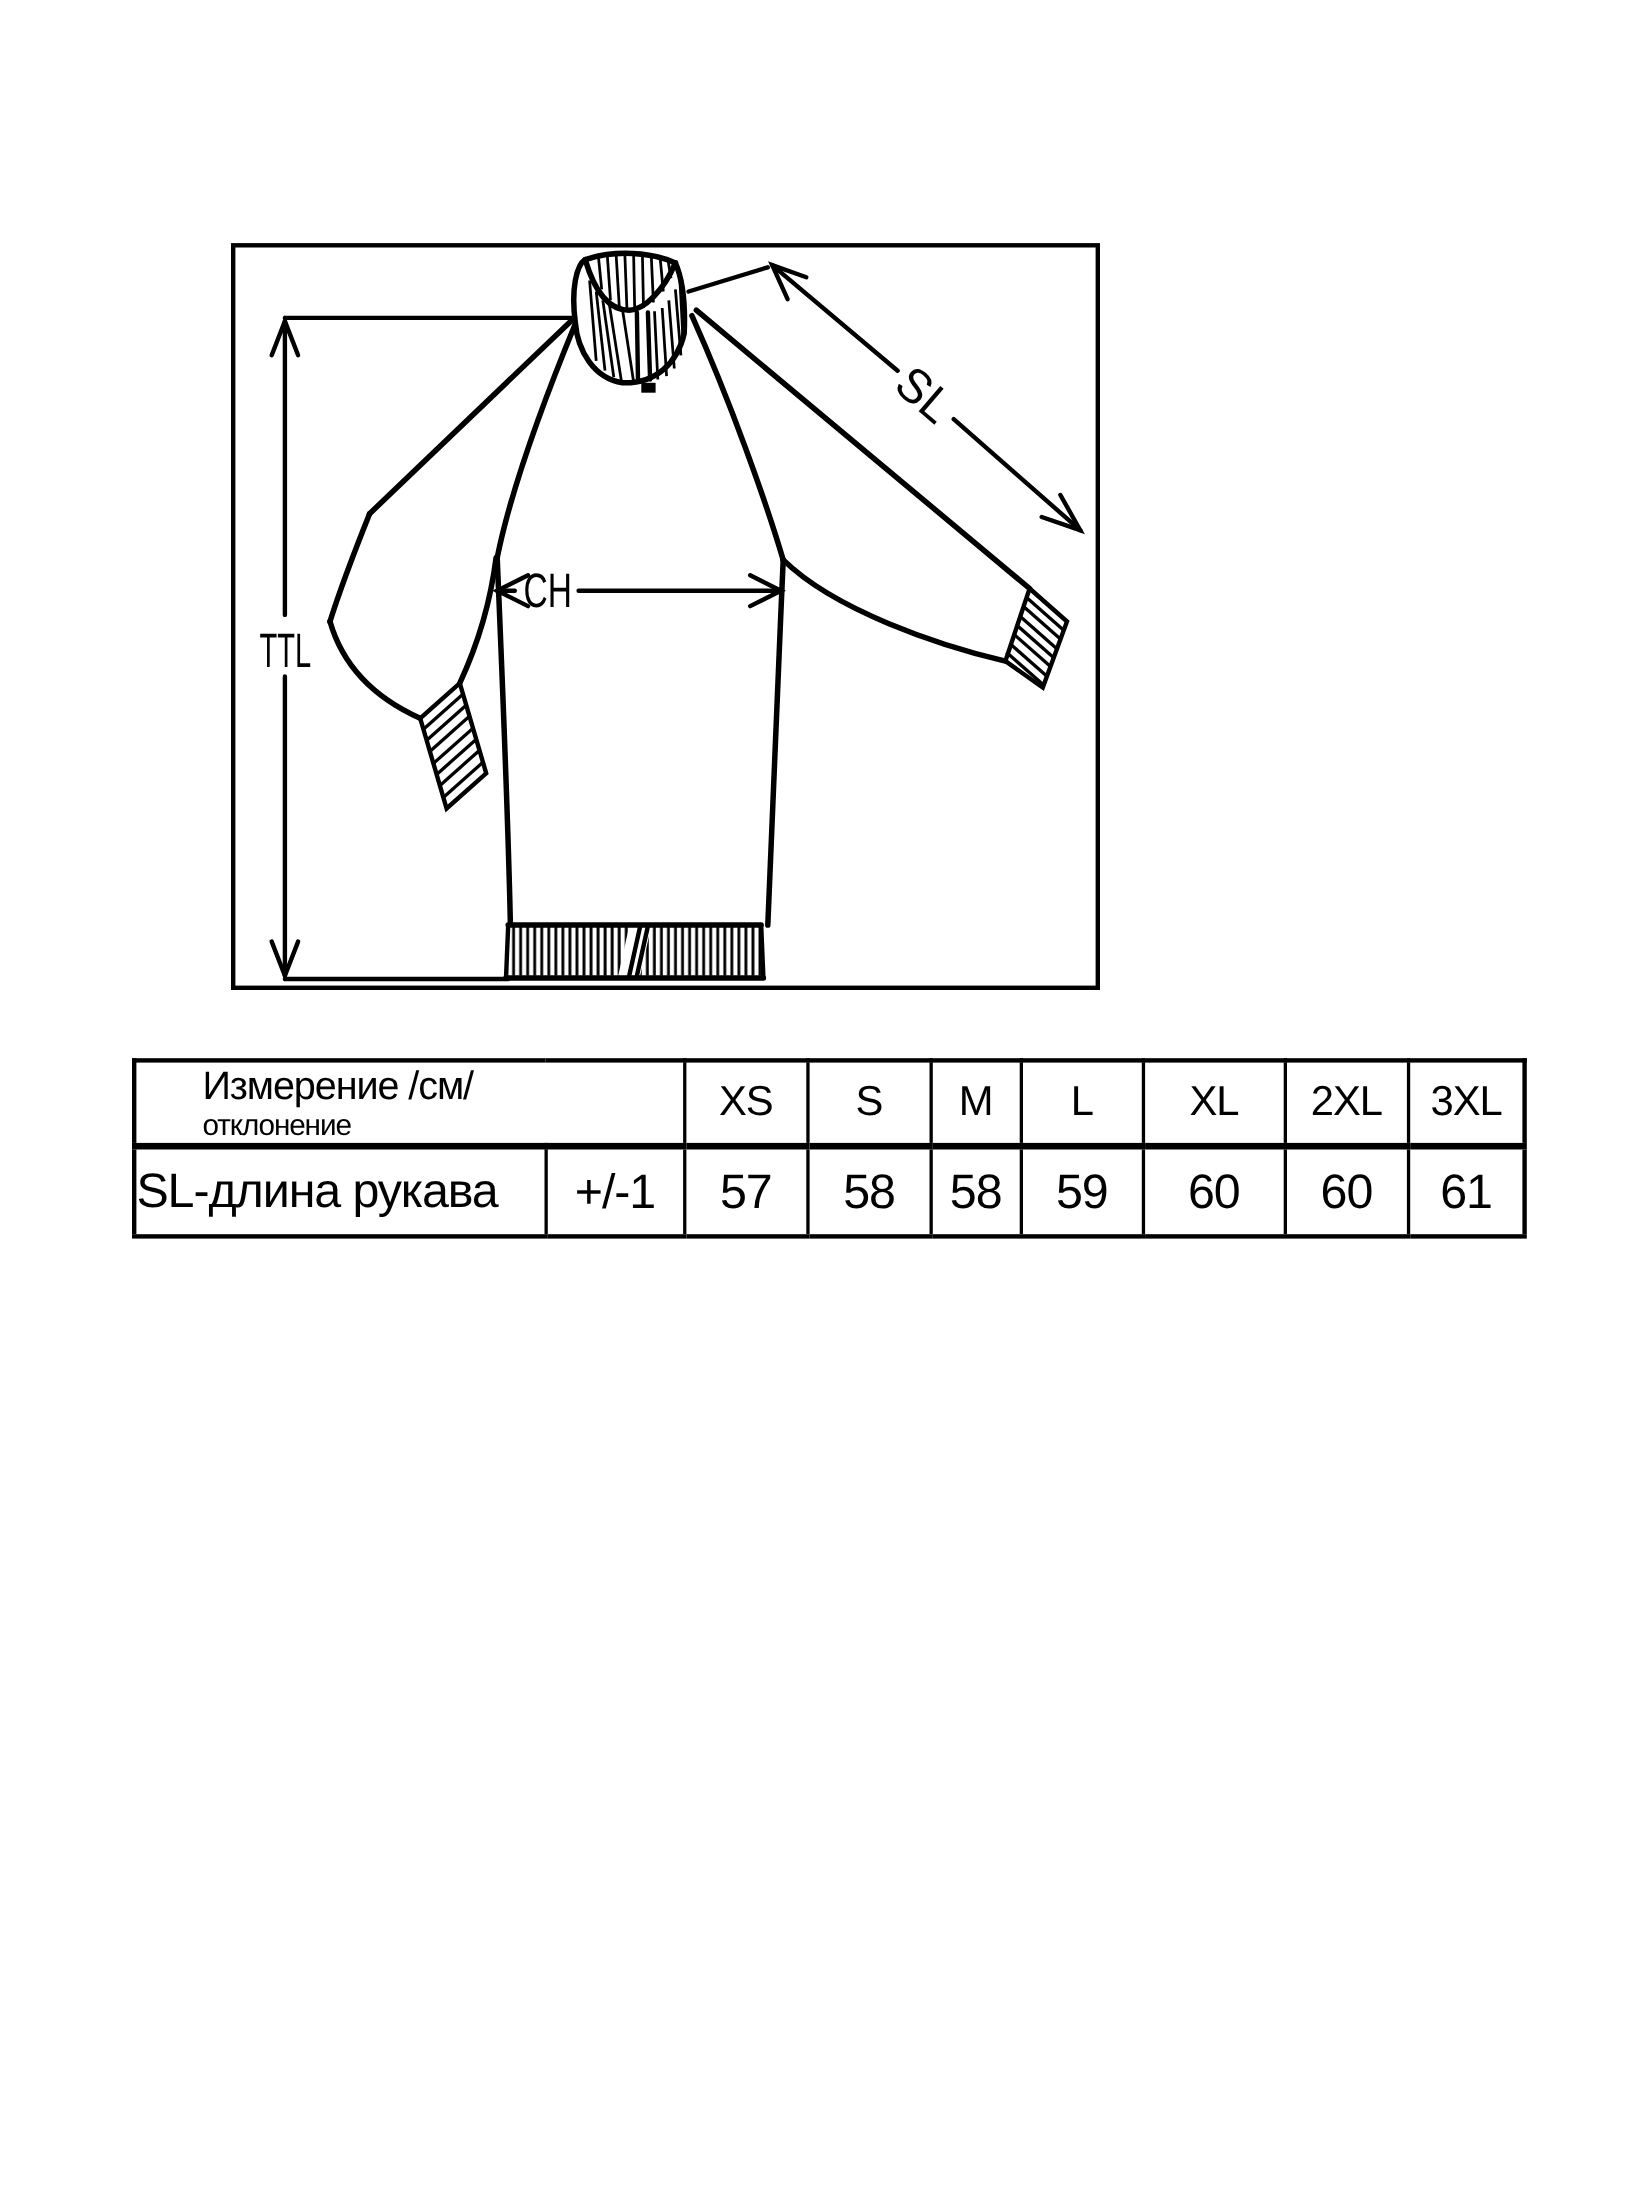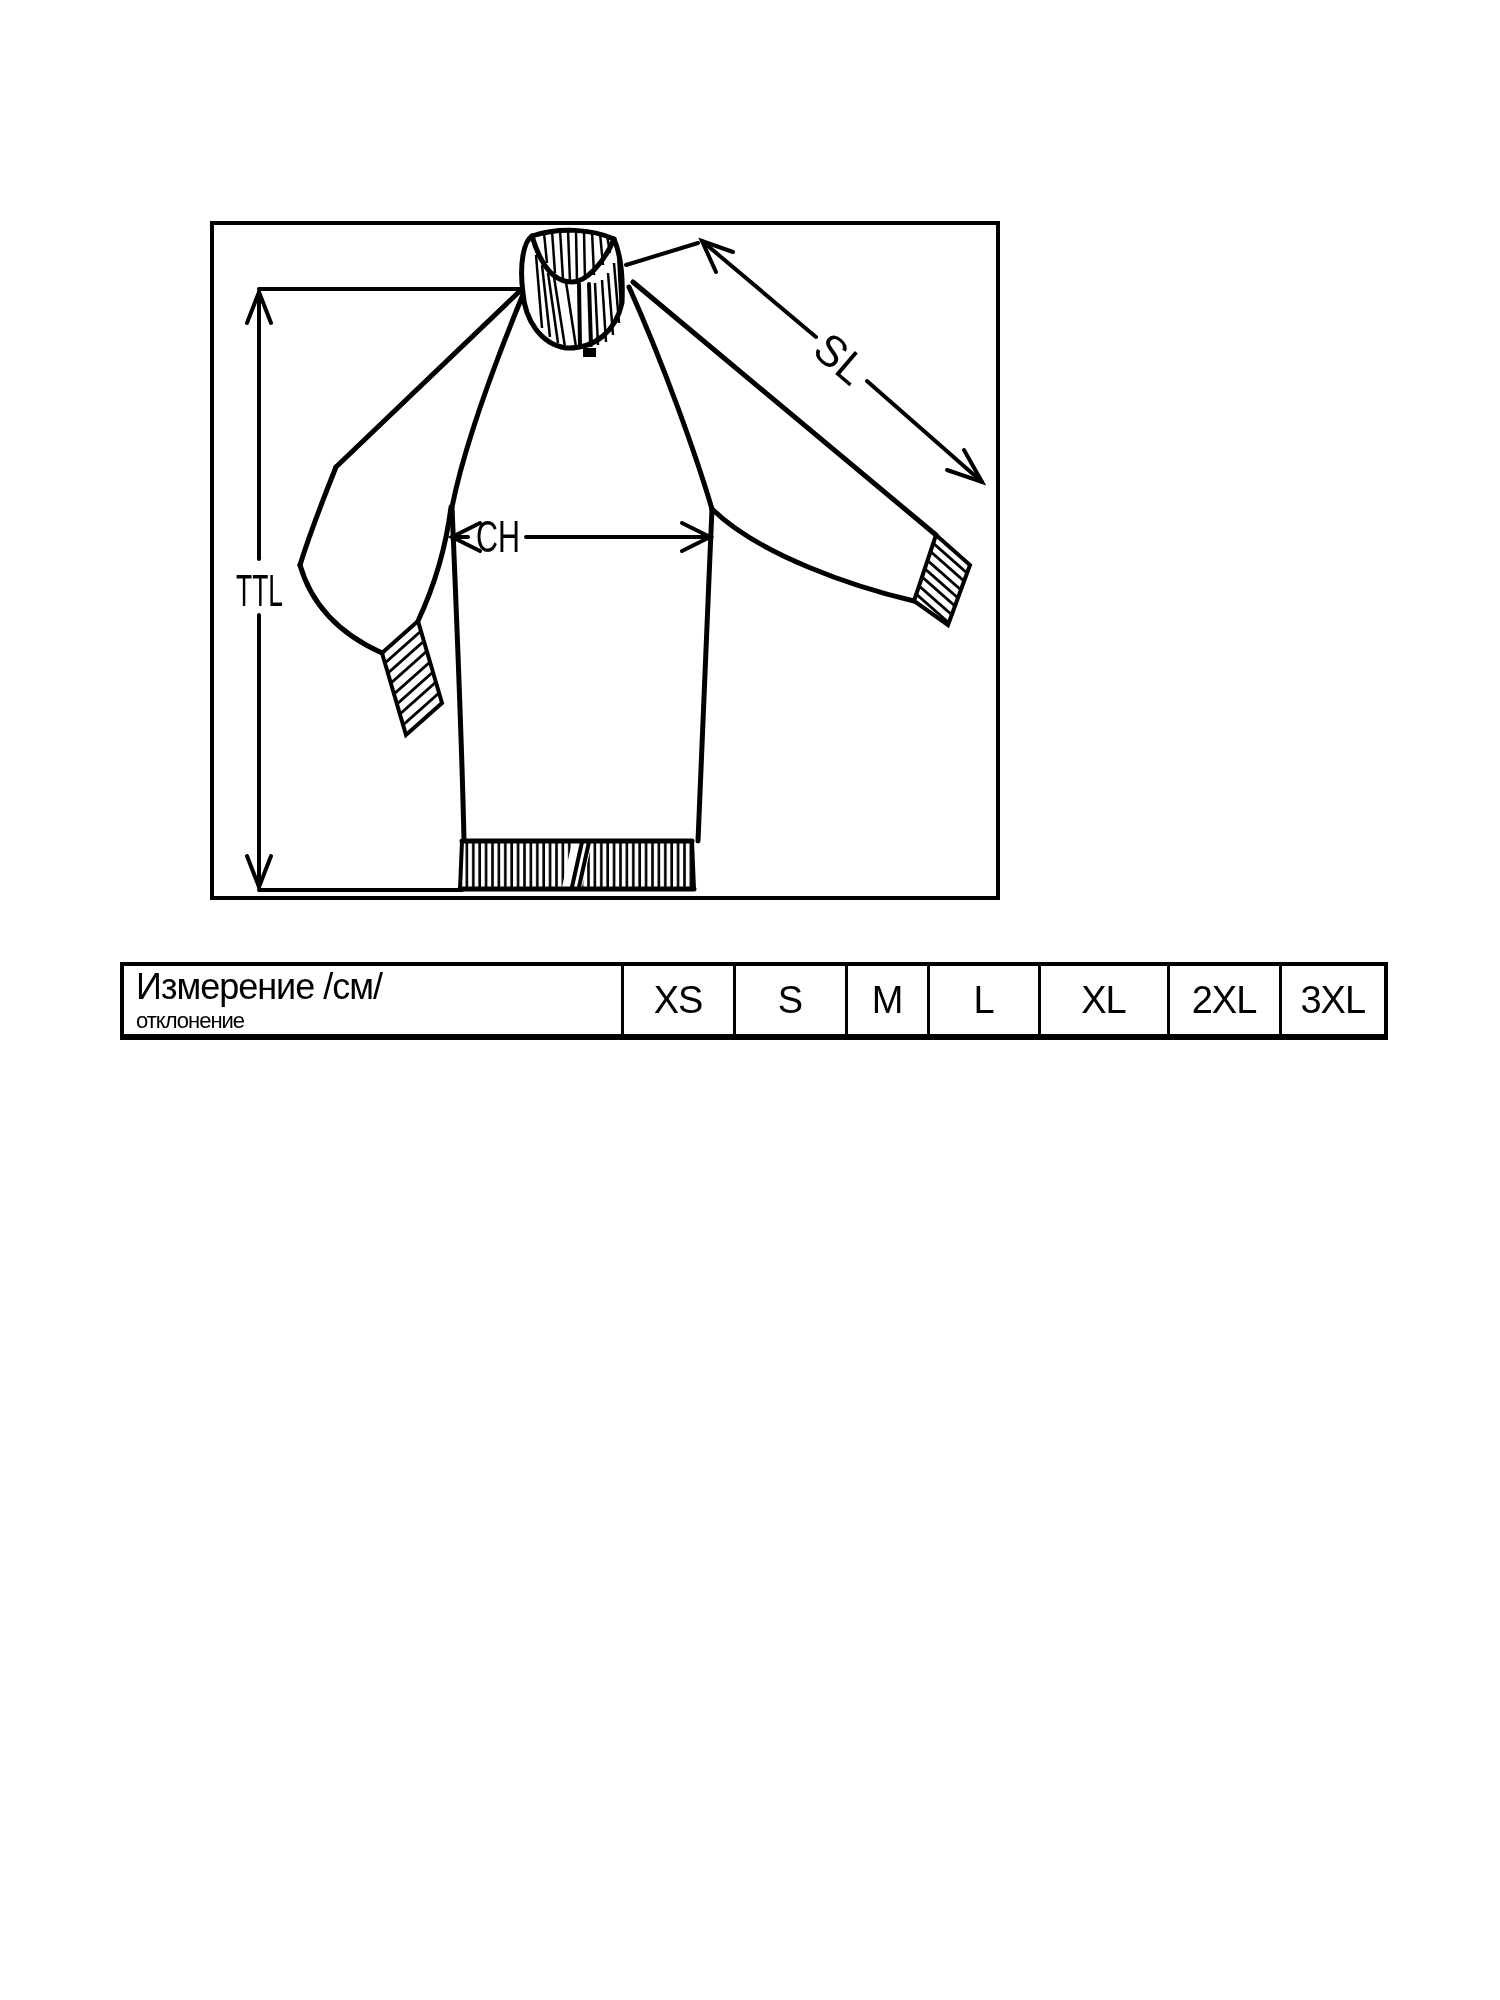--- a/index.html
+++ b/index.html
@@ -21,7 +21,7 @@
   .th-measure{text-align:left;}
   .measure-wrap{display:flex;align-items:baseline;padding-left:12px;flex-direction:column;}
   .measure-main{font-size:36px;}
-  .measure-dev{font-size:22px;}
+  .measure-dev{font-size:27px;margin-left:48px;}
   .size-col-head{font-size:38px;text-align:center;margin-left:10px;}
   .row-label{font-size:44px;line-height:1.32;text-align:left;padding-left:10px;
              vertical-align:middle;}

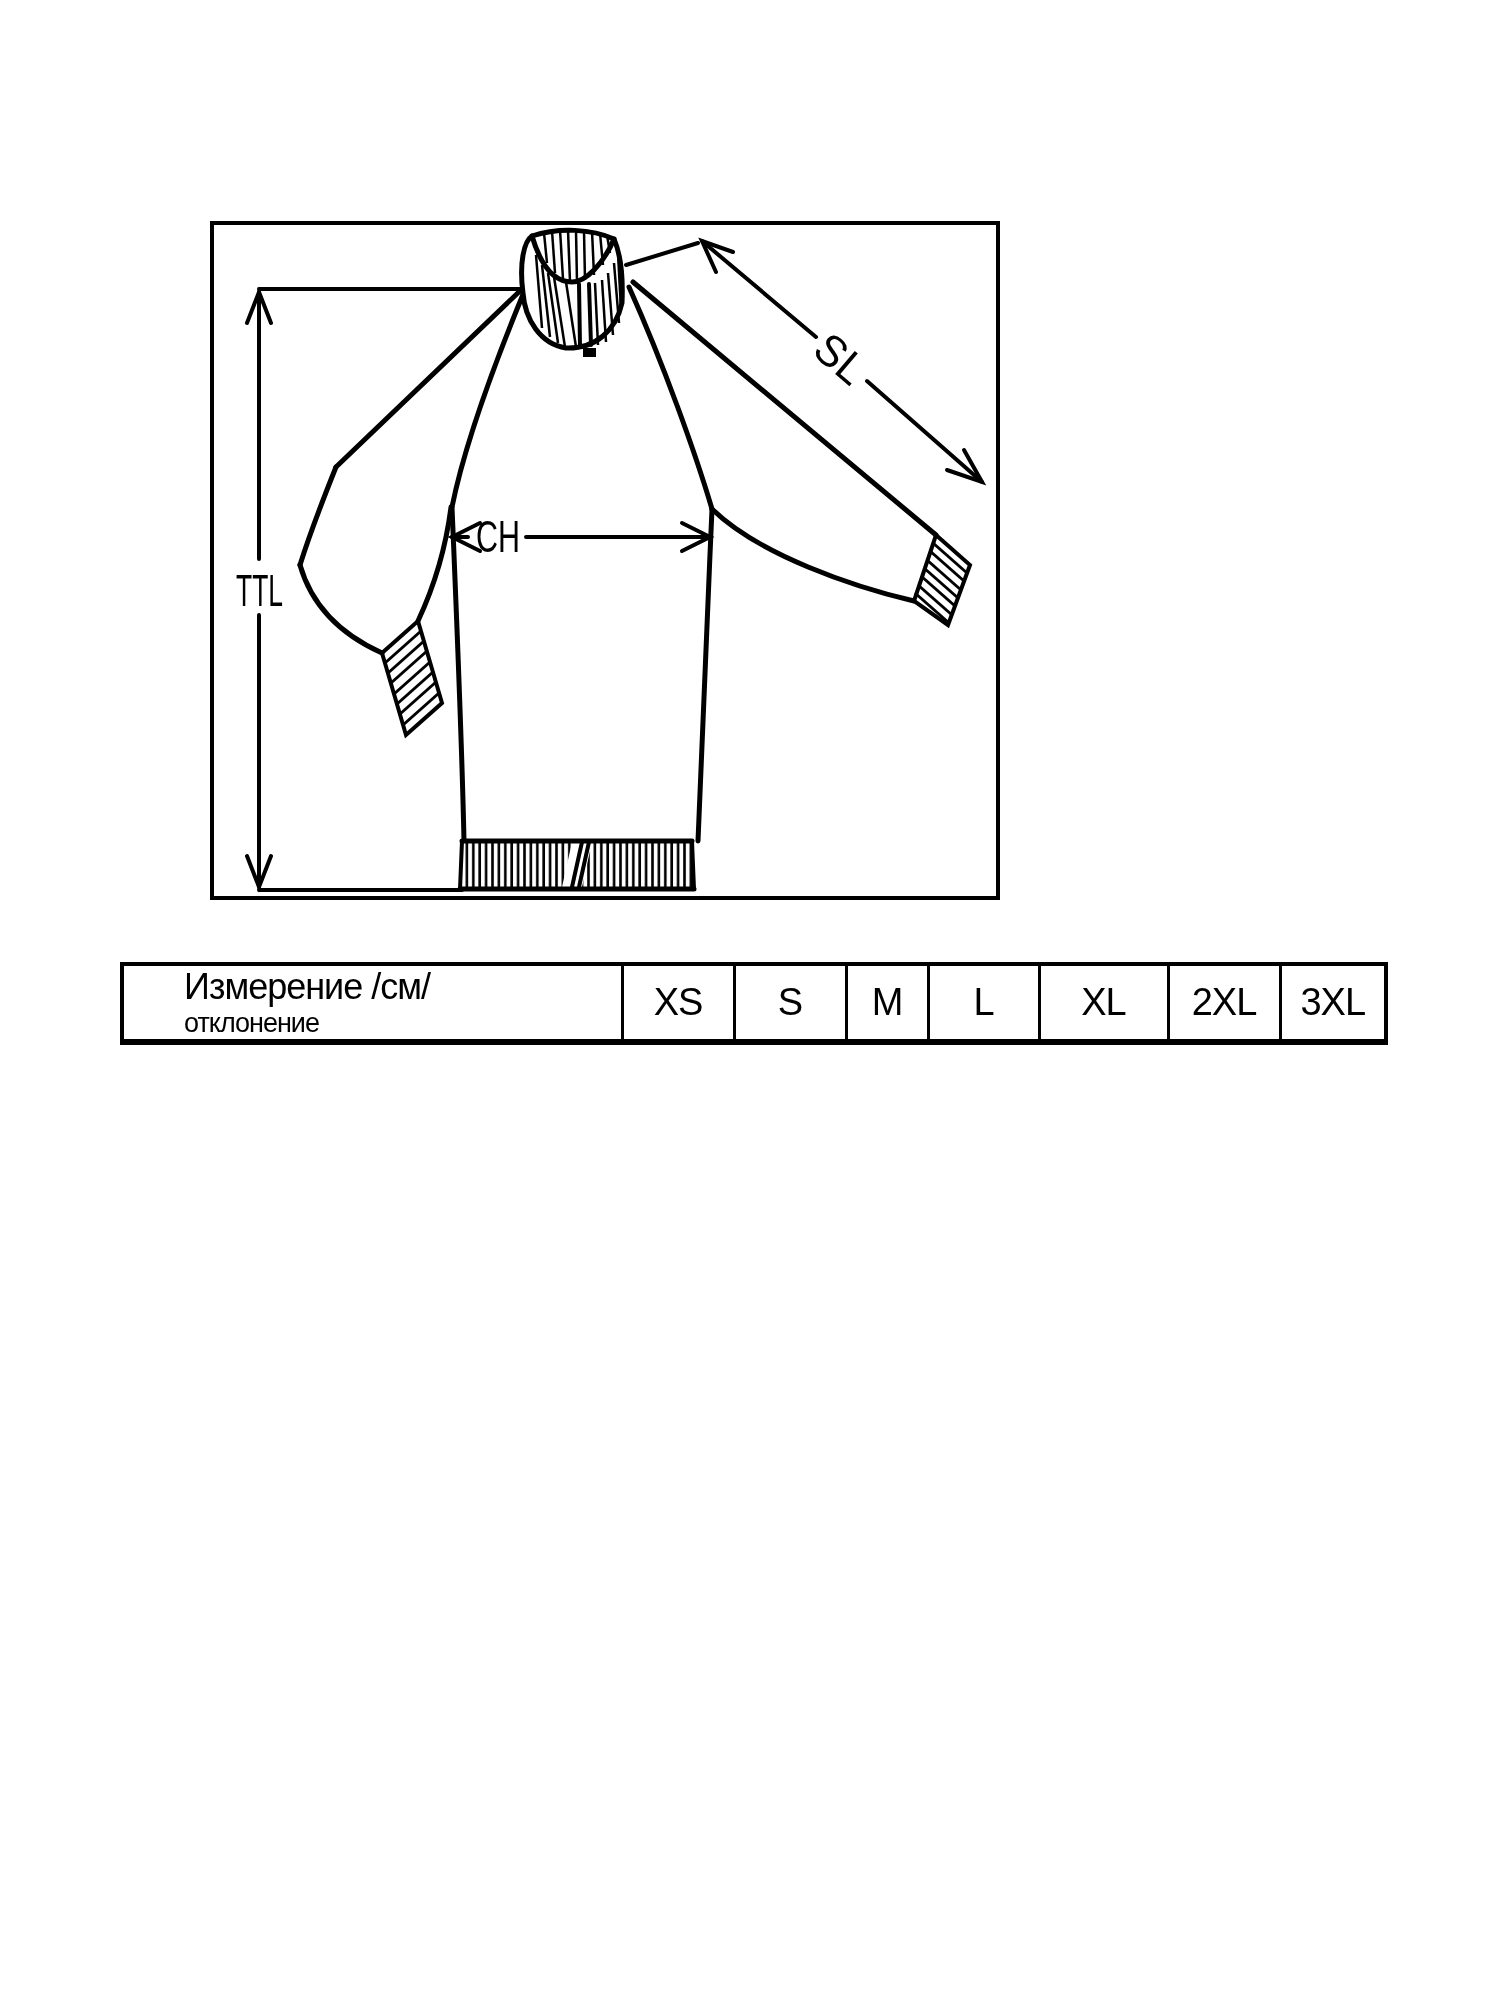--- a/index.html
+++ b/index.html
@@ -185,6 +185,17 @@
       </tr>
     </thead>
     <tbody>
+      <tr class="row-h3">
+        <td class="row-label">SL-длина рукава</td>
+        <td class="tolerance-cell">+/-1</td>
+        <td class="value-cell">57</td>
+        <td class="value-cell">58</td>
+        <td class="value-cell">58</td>
+        <td class="value-cell">59</td>
+        <td class="value-cell">60</td>
+        <td class="value-cell">60</td>
+        <td class="value-cell">61</td>
+      </tr>
     </tbody>
   </table>
 

